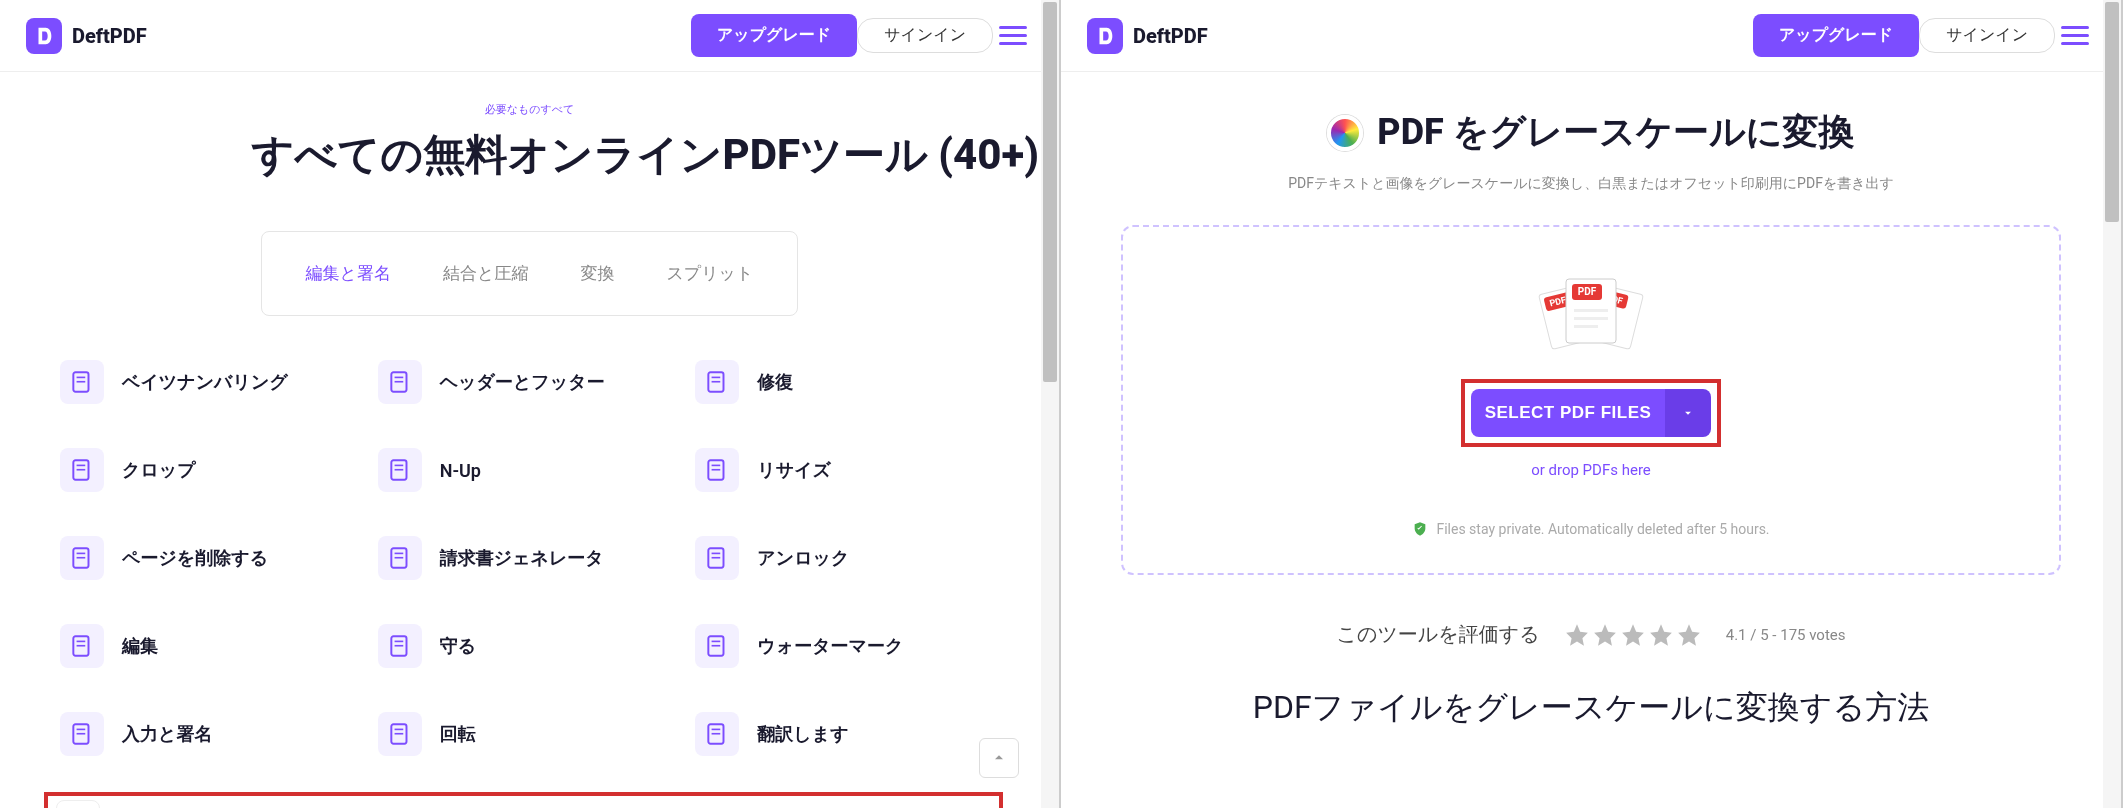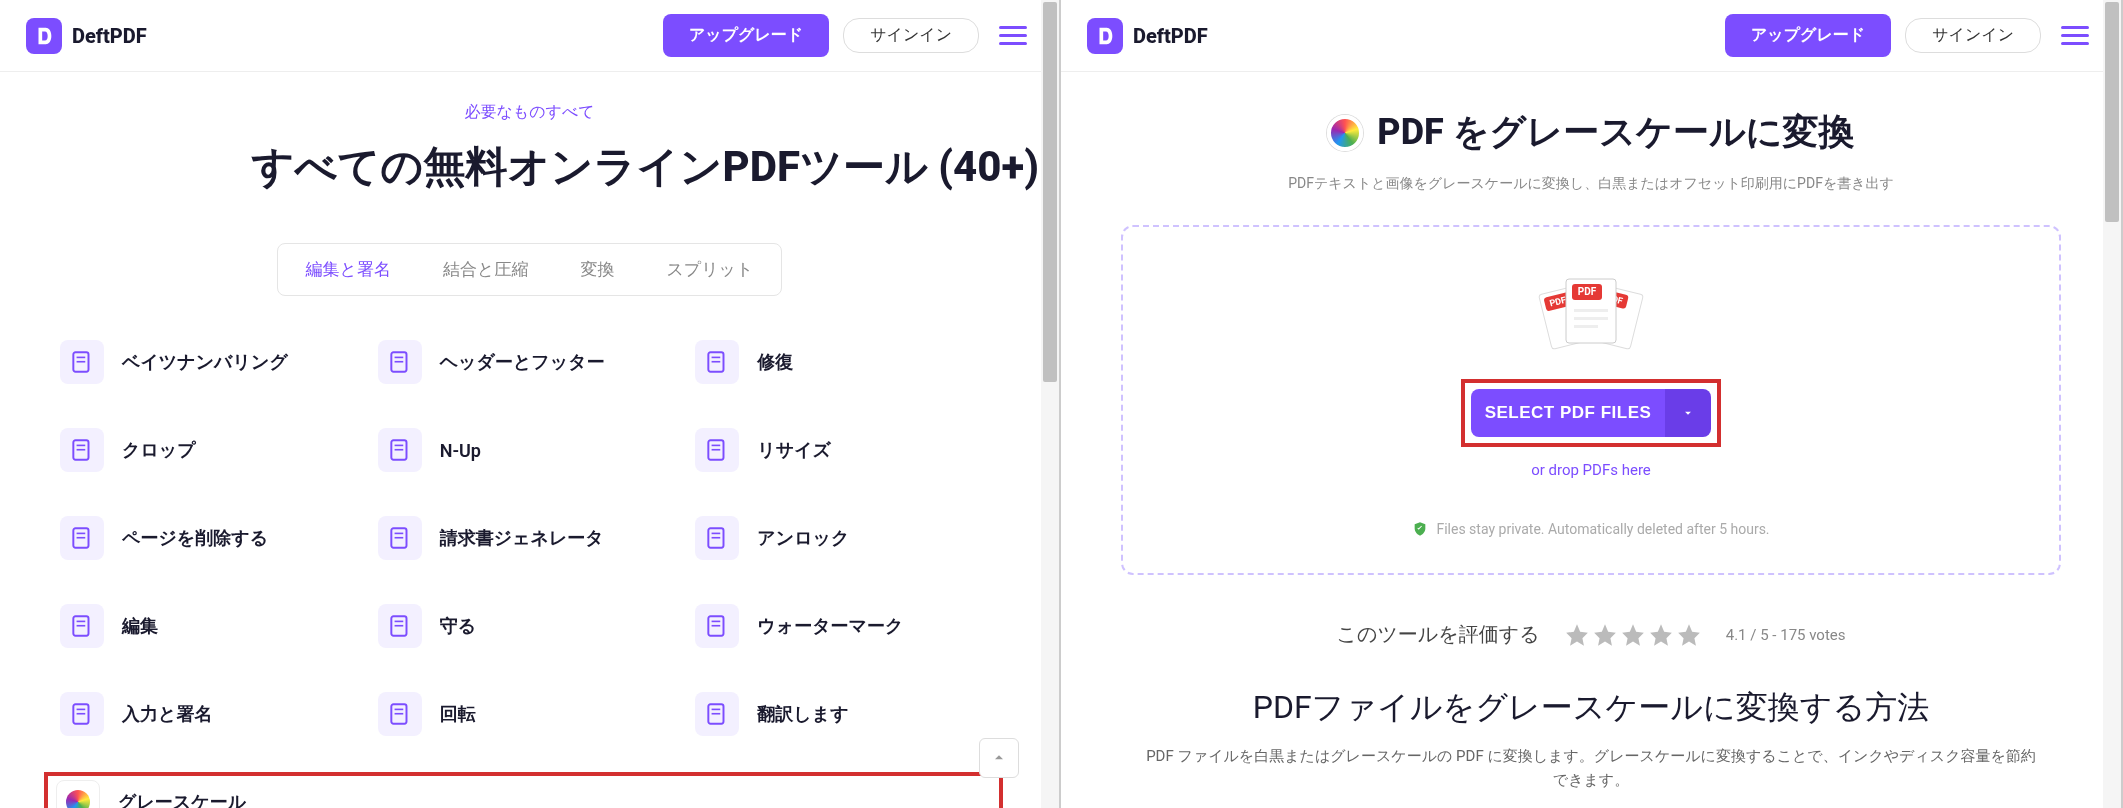--- a/index.html
+++ b/index.html
@@ -13,7 +13,7 @@
     .logo-wrap { display: flex; align-items: center; gap: 10px; }
     .logo-box { width: 36px; height: 36px; background: #7c4dff; border-radius: 8px; display: flex; align-items: center; justify-content: center; }
     .logo-text { font-weight: 800; font-size: 20px; color: #1a1a2e; }
-    .topbar-right { display: flex; align-items: center; gap: 14px; }
+    .topbar-right { display: flex; align-items: center; }
     .btn-upgrade { background: #7c4dff; color: #fff; border: none; padding: 11px 26px; border-radius: 8px; font-size: 16px; font-weight: 600; cursor: pointer; }
     .btn-signin { background: #fff; color: #333; border: 1px solid #ddd; padding: 6px 26px; border-radius: 16px; font-size: 16px; cursor: pointer; }
     .hamburger { display: flex; flex-direction: column; gap: 5px; cursor: pointer; padding: 6px; }

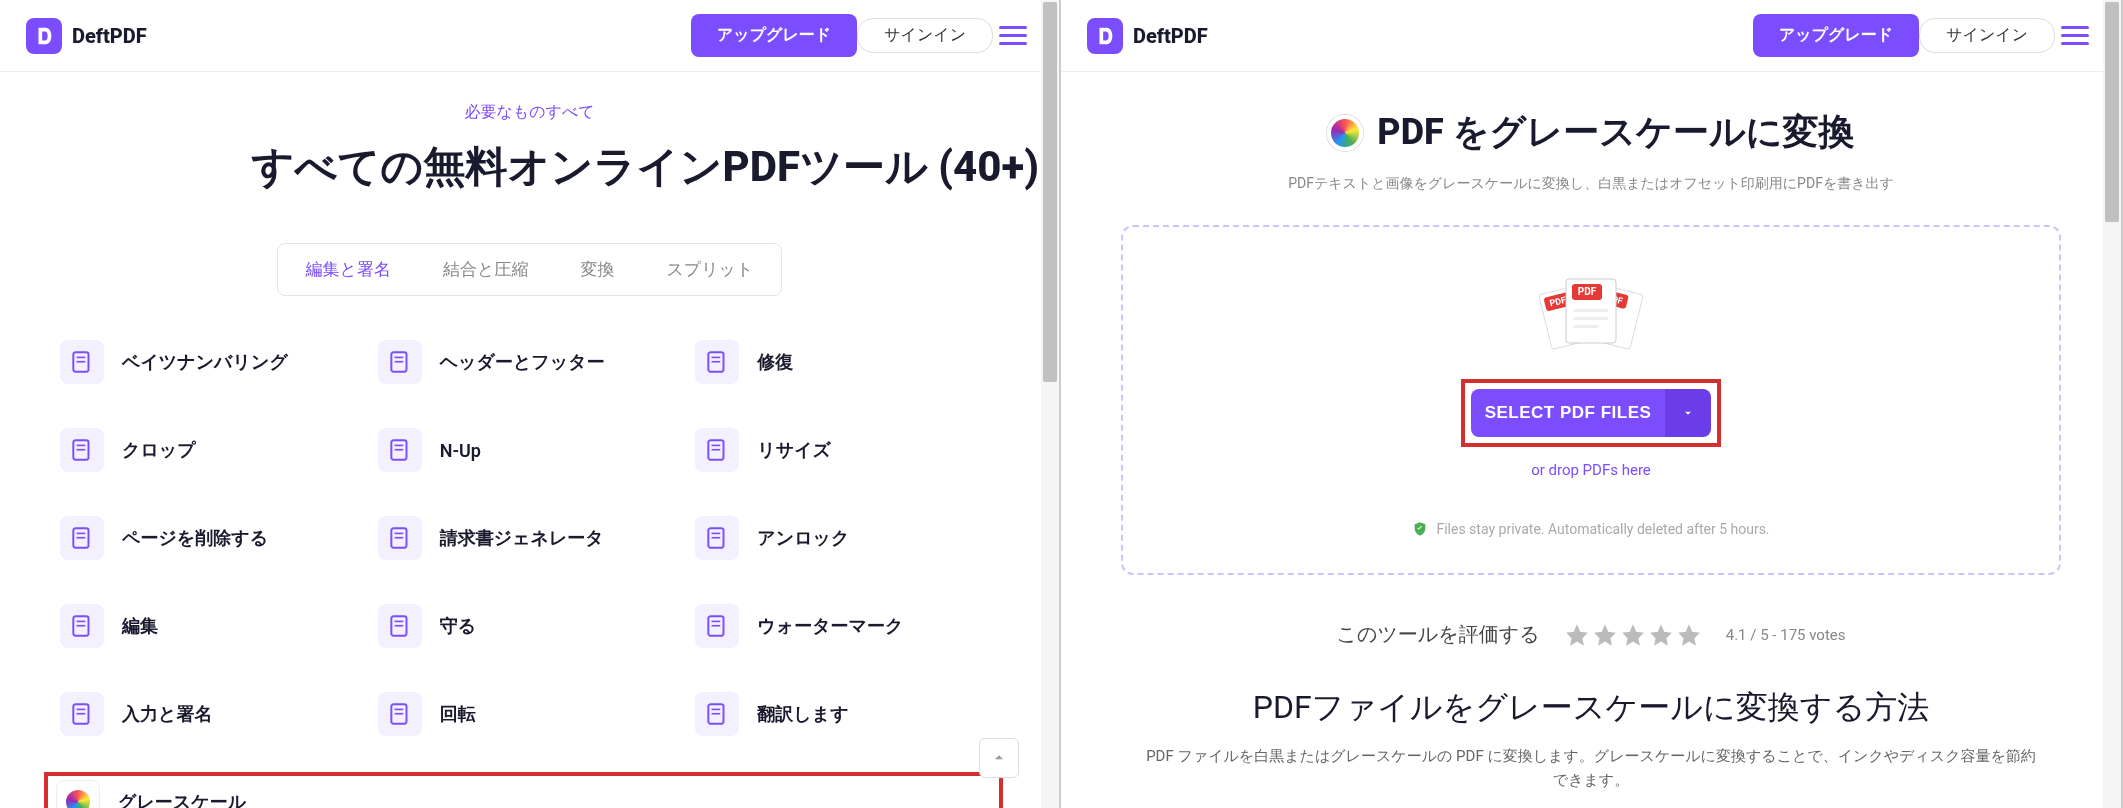--- a/index.html
+++ b/index.html
@@ -20,7 +20,7 @@
     .hamburger span { width: 28px; height: 3px; background: #7c4dff; border-radius: 2px; }
 
     .hero { text-align: center; padding: 30px 20px 20px; }
-    .hero-tag { color: #7c4dff; font-size: 16px; margin-bottom: 16px; font-weight: 500; }
+    .hero-tag { color: #7c4dff; font-size: 11px; margin-bottom: 10px; font-weight: 500; }
     .hero-title { font-size: 42px; font-weight: 800; color: #1a1a2e; text-align: right; }
 
     .tabs { display: flex; justify-content: center; gap: 4px; margin: 28px 0 36px; border: 1px solid #e5e5e5; border-radius: 8px; width: fit-content; margin-left: auto; margin-right: auto; padding: 4px; }

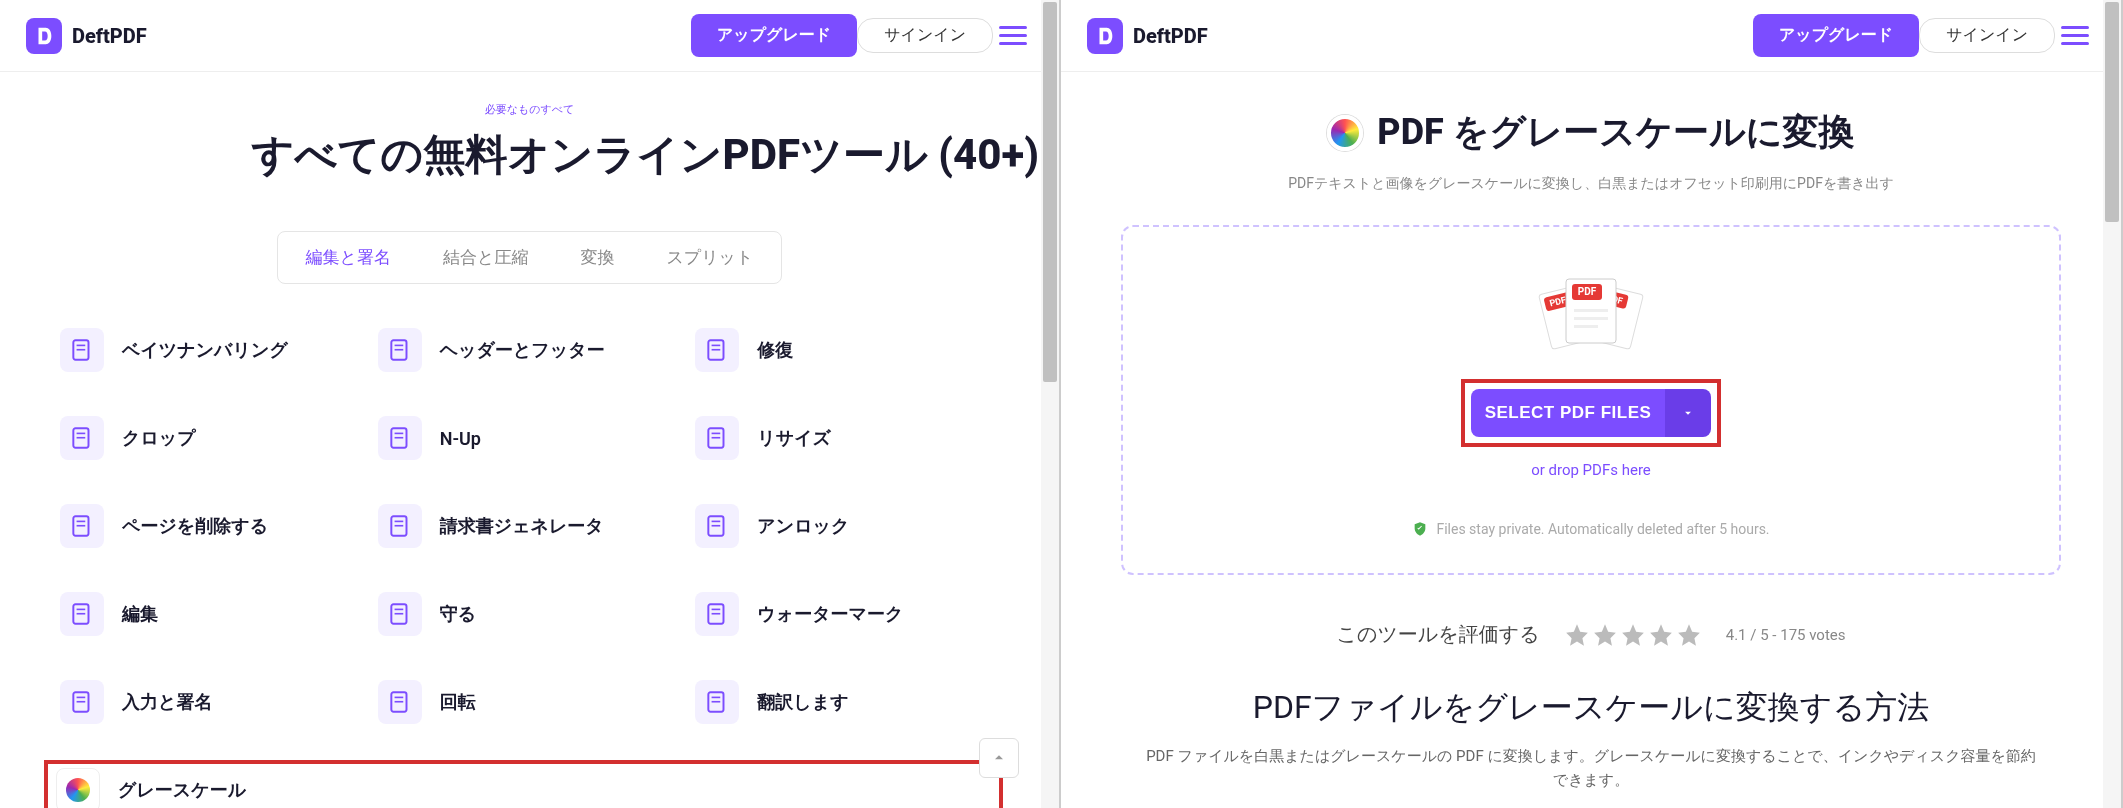--- a/index.html
+++ b/index.html
@@ -23,7 +23,7 @@
     .hero-tag { color: #7c4dff; font-size: 11px; margin-bottom: 10px; font-weight: 500; }
     .hero-title { font-size: 42px; font-weight: 800; color: #1a1a2e; text-align: right; }
 
-    .tabs { display: flex; justify-content: center; gap: 4px; margin: 28px 0 36px; border: 1px solid #e5e5e5; border-radius: 8px; width: fit-content; margin-left: auto; margin-right: auto; padding: 4px; }
+    .tabs { display: flex; justify-content: center; gap: 4px; margin: 28px 0 36px; border: 1px solid #e5e5e5; border-radius: 8px; width: fit-content; margin-left: auto; margin-right: auto; padding: 20px; }
     .tab { padding: 10px 24px; color: #888; cursor: pointer; font-size: 17px; border-radius: 6px; }
     .tab.active { color: #7c4dff; background: #fff; }
 

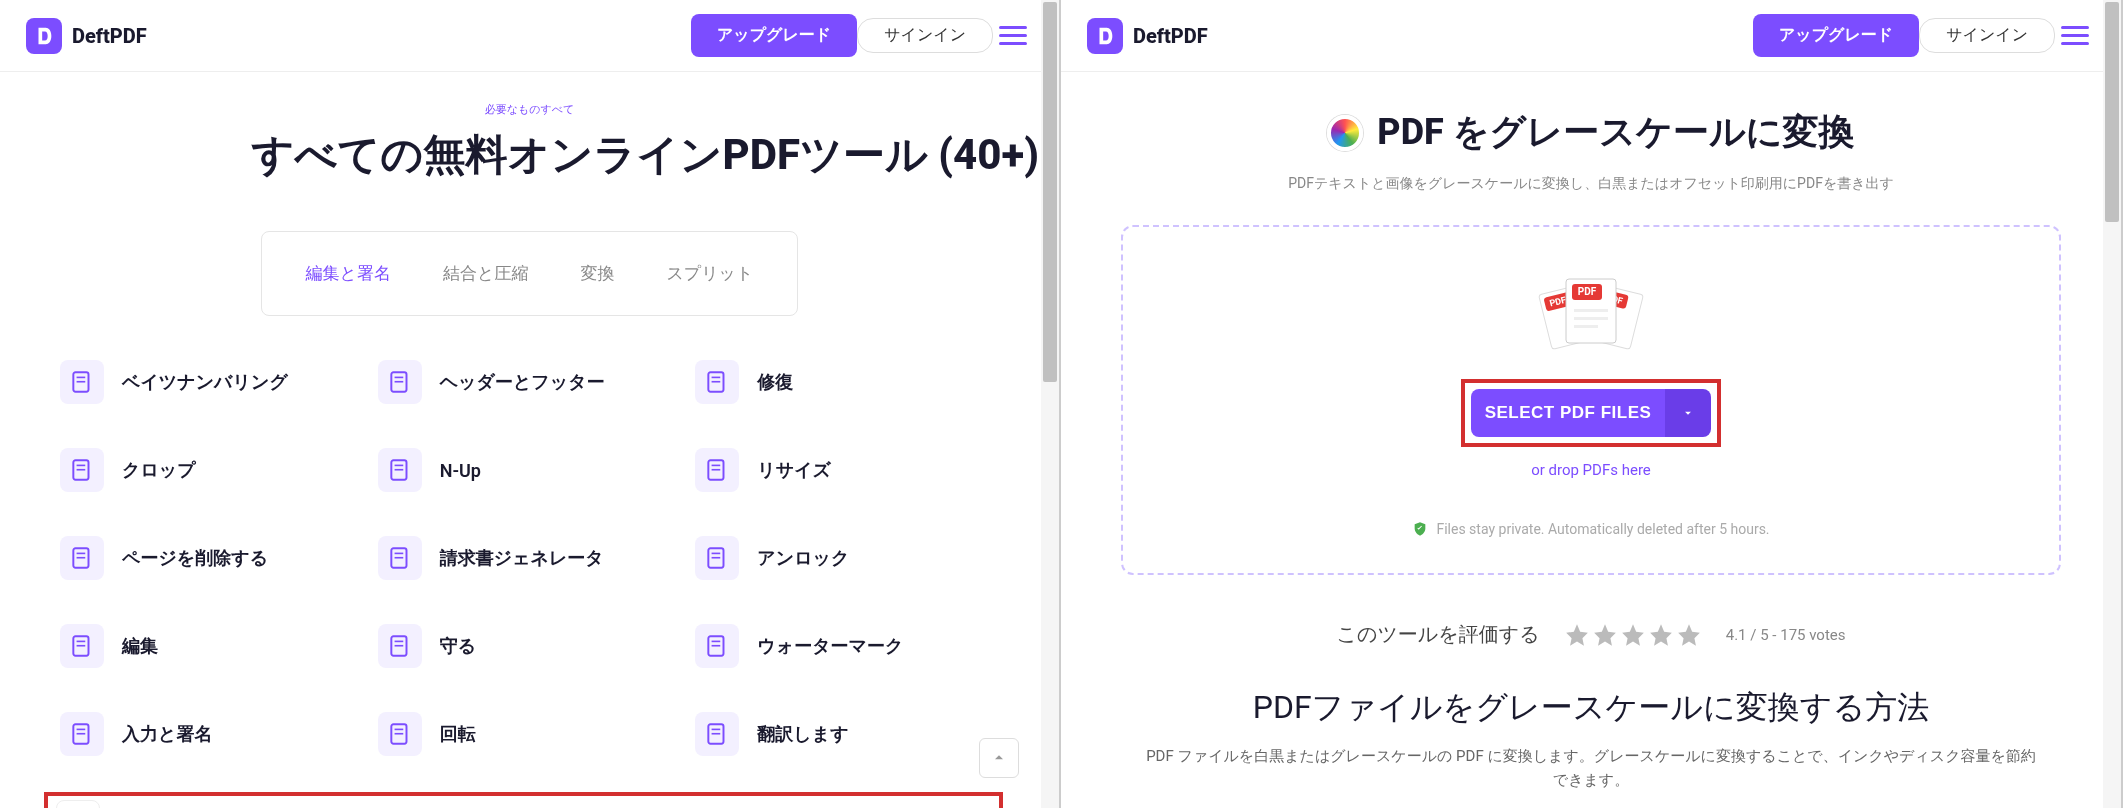--- a/index.html
+++ b/index.html
@@ -384,7 +384,6 @@
 
     <div class="howto">
       <div class="howto-title">PDFファイルをグレースケールに変換する方法</div>
-      <div class="howto-desc">PDF ファイルを白黒またはグレースケールの PDF に変換します。グレースケールに変換することで、インクやディスク容量を節約できます。</div>
     </div>
 
     <div class="scroll-bar">

